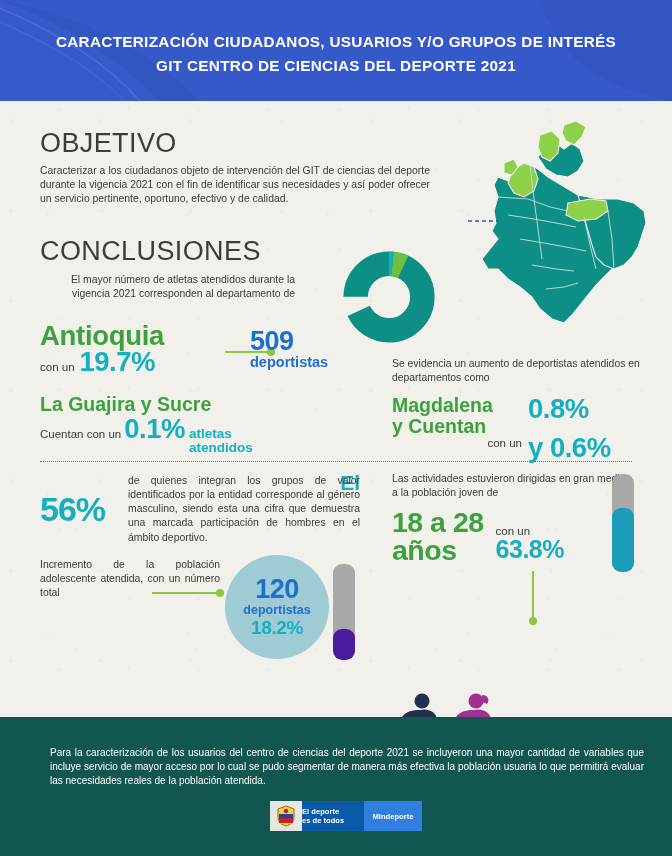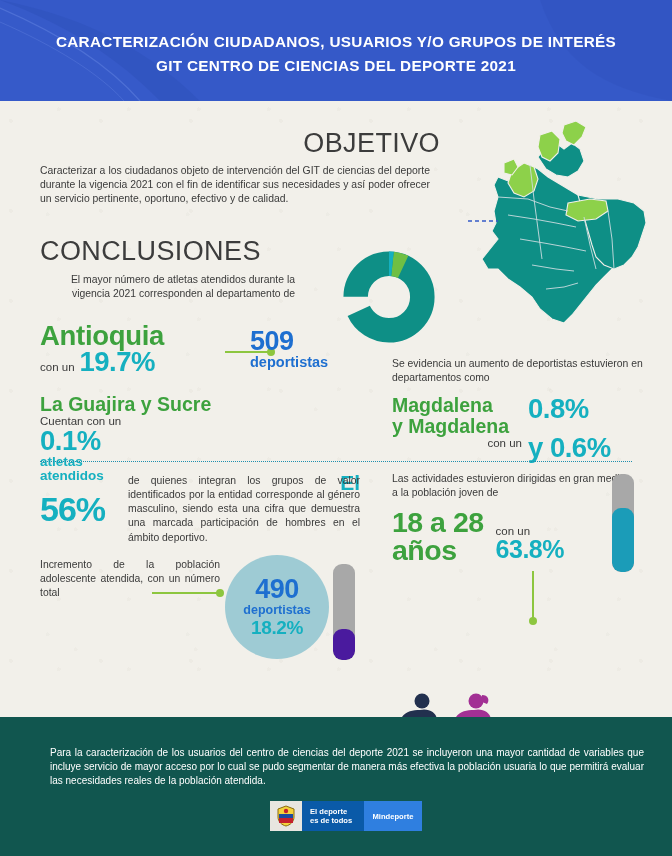--- a/index.html
+++ b/index.html
@@ -57,7 +57,7 @@
 
   
   .objetivo { position: absolute; left: 40px; top: 29px; width: 400px; }
-  .objetivo .sec-title { margin-bottom: 7px; text-align: right; }
+  .objetivo .sec-title { margin-bottom: 7px; }
   .objetivo p { width: 390px; }
 
   

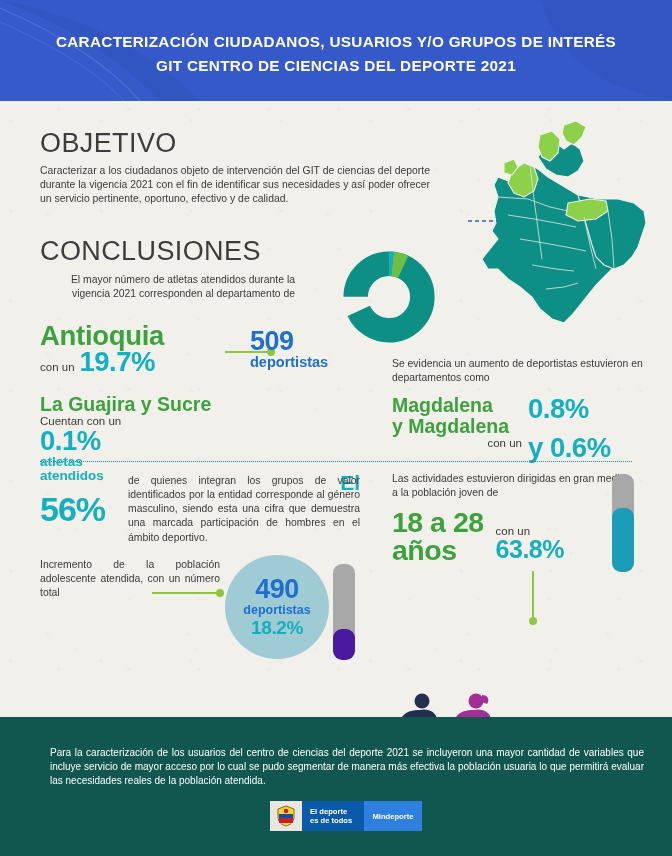--- a/index.html
+++ b/index.html
@@ -274,7 +274,7 @@
     </div>
 
     <div class="magdalena">
-      <p class="body-txt intro">Se evidencia un aumento de deportistas estuvieron en departamentos como</p>
+      <p class="body-txt intro">Se evidencia un aumento de deportistas atendidos en departamentos como</p>
       <div style="display:flex; align-items:flex-start; margin-top:10px;">
         <div style="width:136px;">
           <div class="green-md">Magdalena</div>

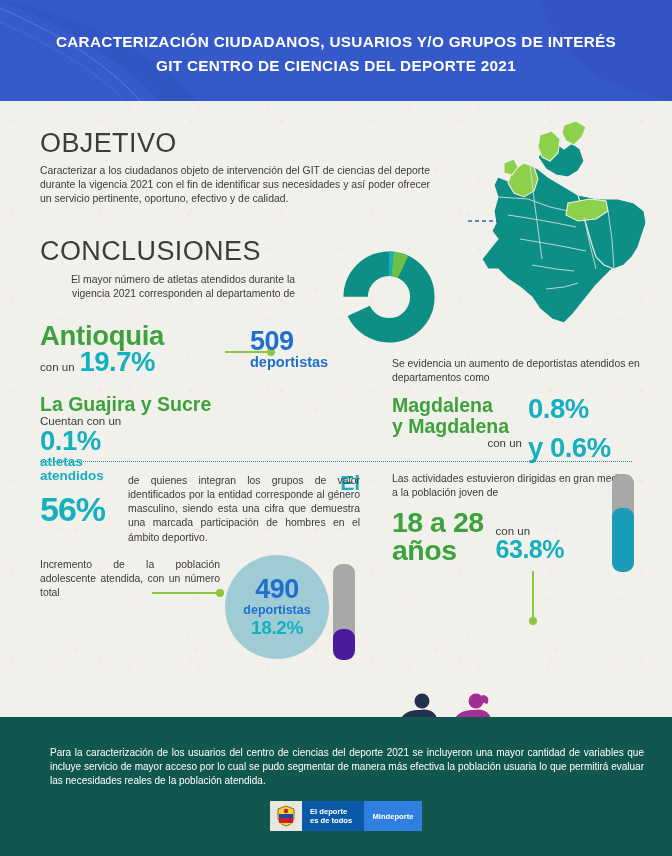--- a/index.html
+++ b/index.html
@@ -263,7 +263,7 @@
 
     <div style="position:absolute; left:40px; top:293px; width:320px;">
       <div class="green-md">La Guajira y Sucre</div>
-      <div class="row-inline" style="margin-top:1px;flex-direction:column;">
+      <div class="row-inline" style="margin-top:1px;">
         <span class="small-dark" style="margin-right:3px;">Cuentan con un</span>
         <span class="big-teal" style="margin-right:4px;">0.1%</span>
         <span style="display:inline-block;">

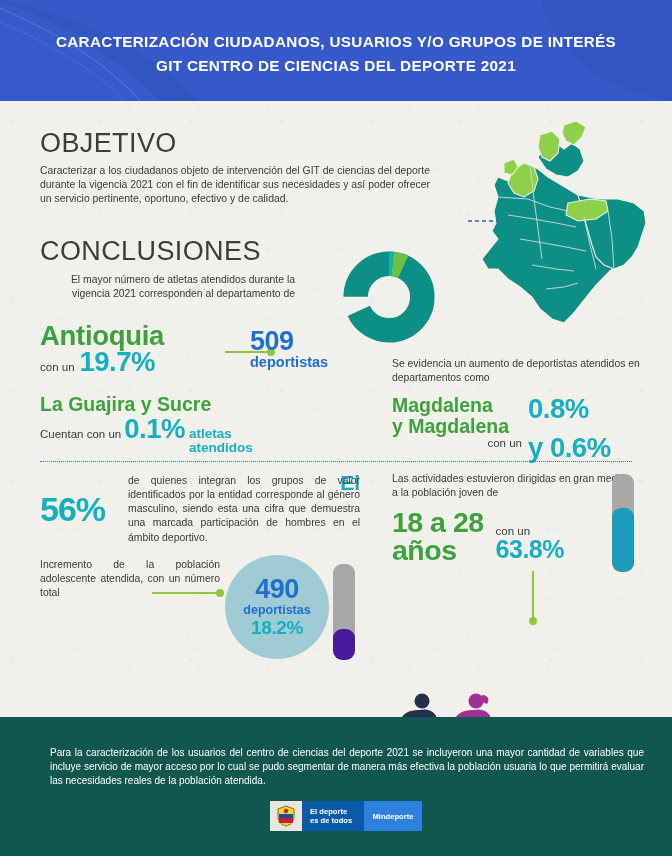--- a/index.html
+++ b/index.html
@@ -278,7 +278,7 @@
       <div style="display:flex; align-items:flex-start; margin-top:10px;">
         <div style="width:136px;">
           <div class="green-md">Magdalena</div>
-          <div class="green-md">y Magdalena</div>
+          <div class="green-md">y Cuentan</div>
           <div class="small-dark" style="text-align:right; padding-right:6px; margin-top:1px;">con un</div>
         </div>
         <div>

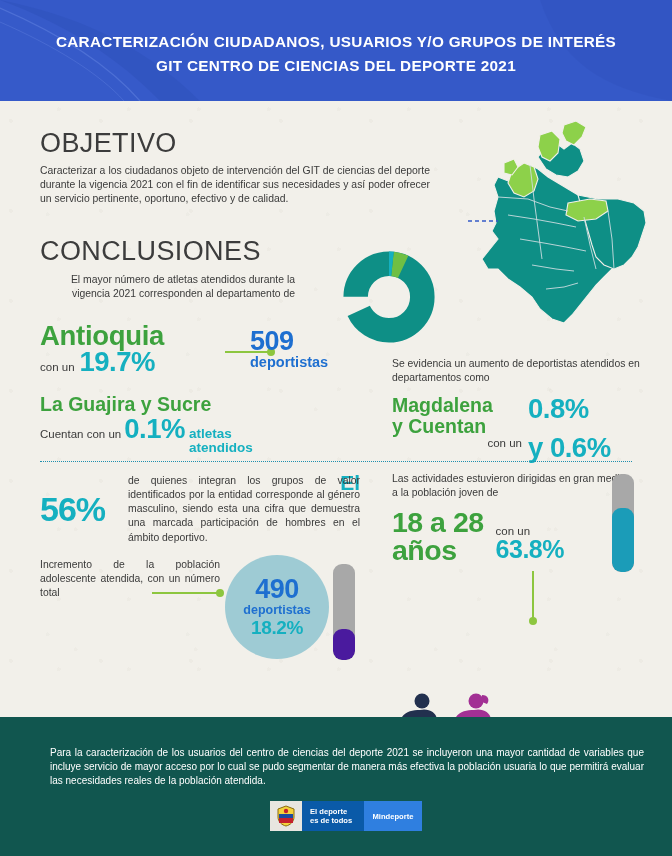--- a/index.html
+++ b/index.html
@@ -329,7 +329,7 @@
     </div>
 
     <div class="circle280">
-      <div class="n280">490</div>
+      <div class="n280">120</div>
       <div class="dep280">deportistas</div>
       <div class="p182">18.2%</div>
     </div>

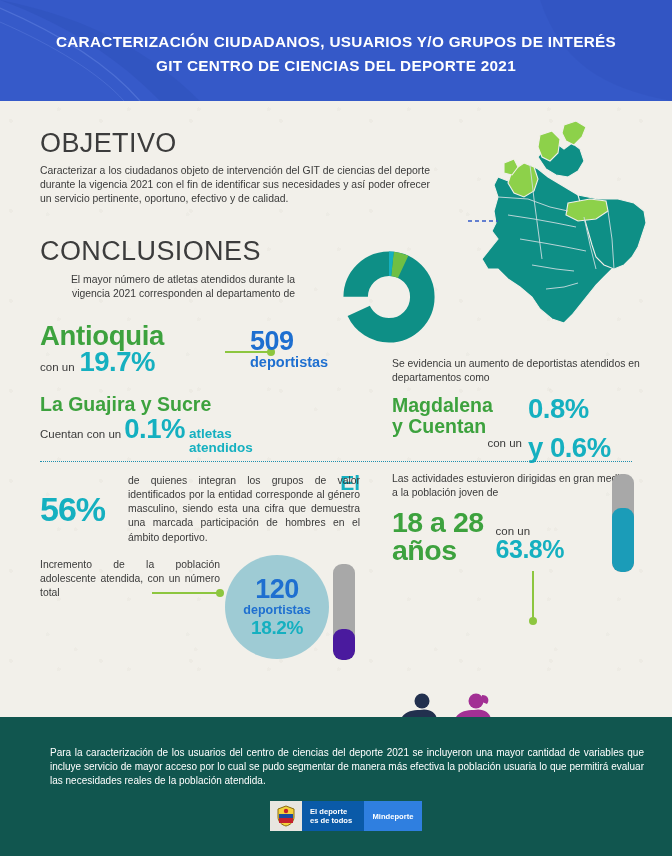--- a/index.html
+++ b/index.html
@@ -166,7 +166,7 @@
     width: 62px; background: #0a5aa8; color: #fff;
     font-size: 7.6px; font-weight: bold; line-height: 1.2;
     display: flex; flex-direction: column; justify-content: center;
-    padding-left: 8px;
+    padding-left: 0;
   }
   .logo-blue2 {
     width: 58px; background: #2f7fe0; color: #fff;

